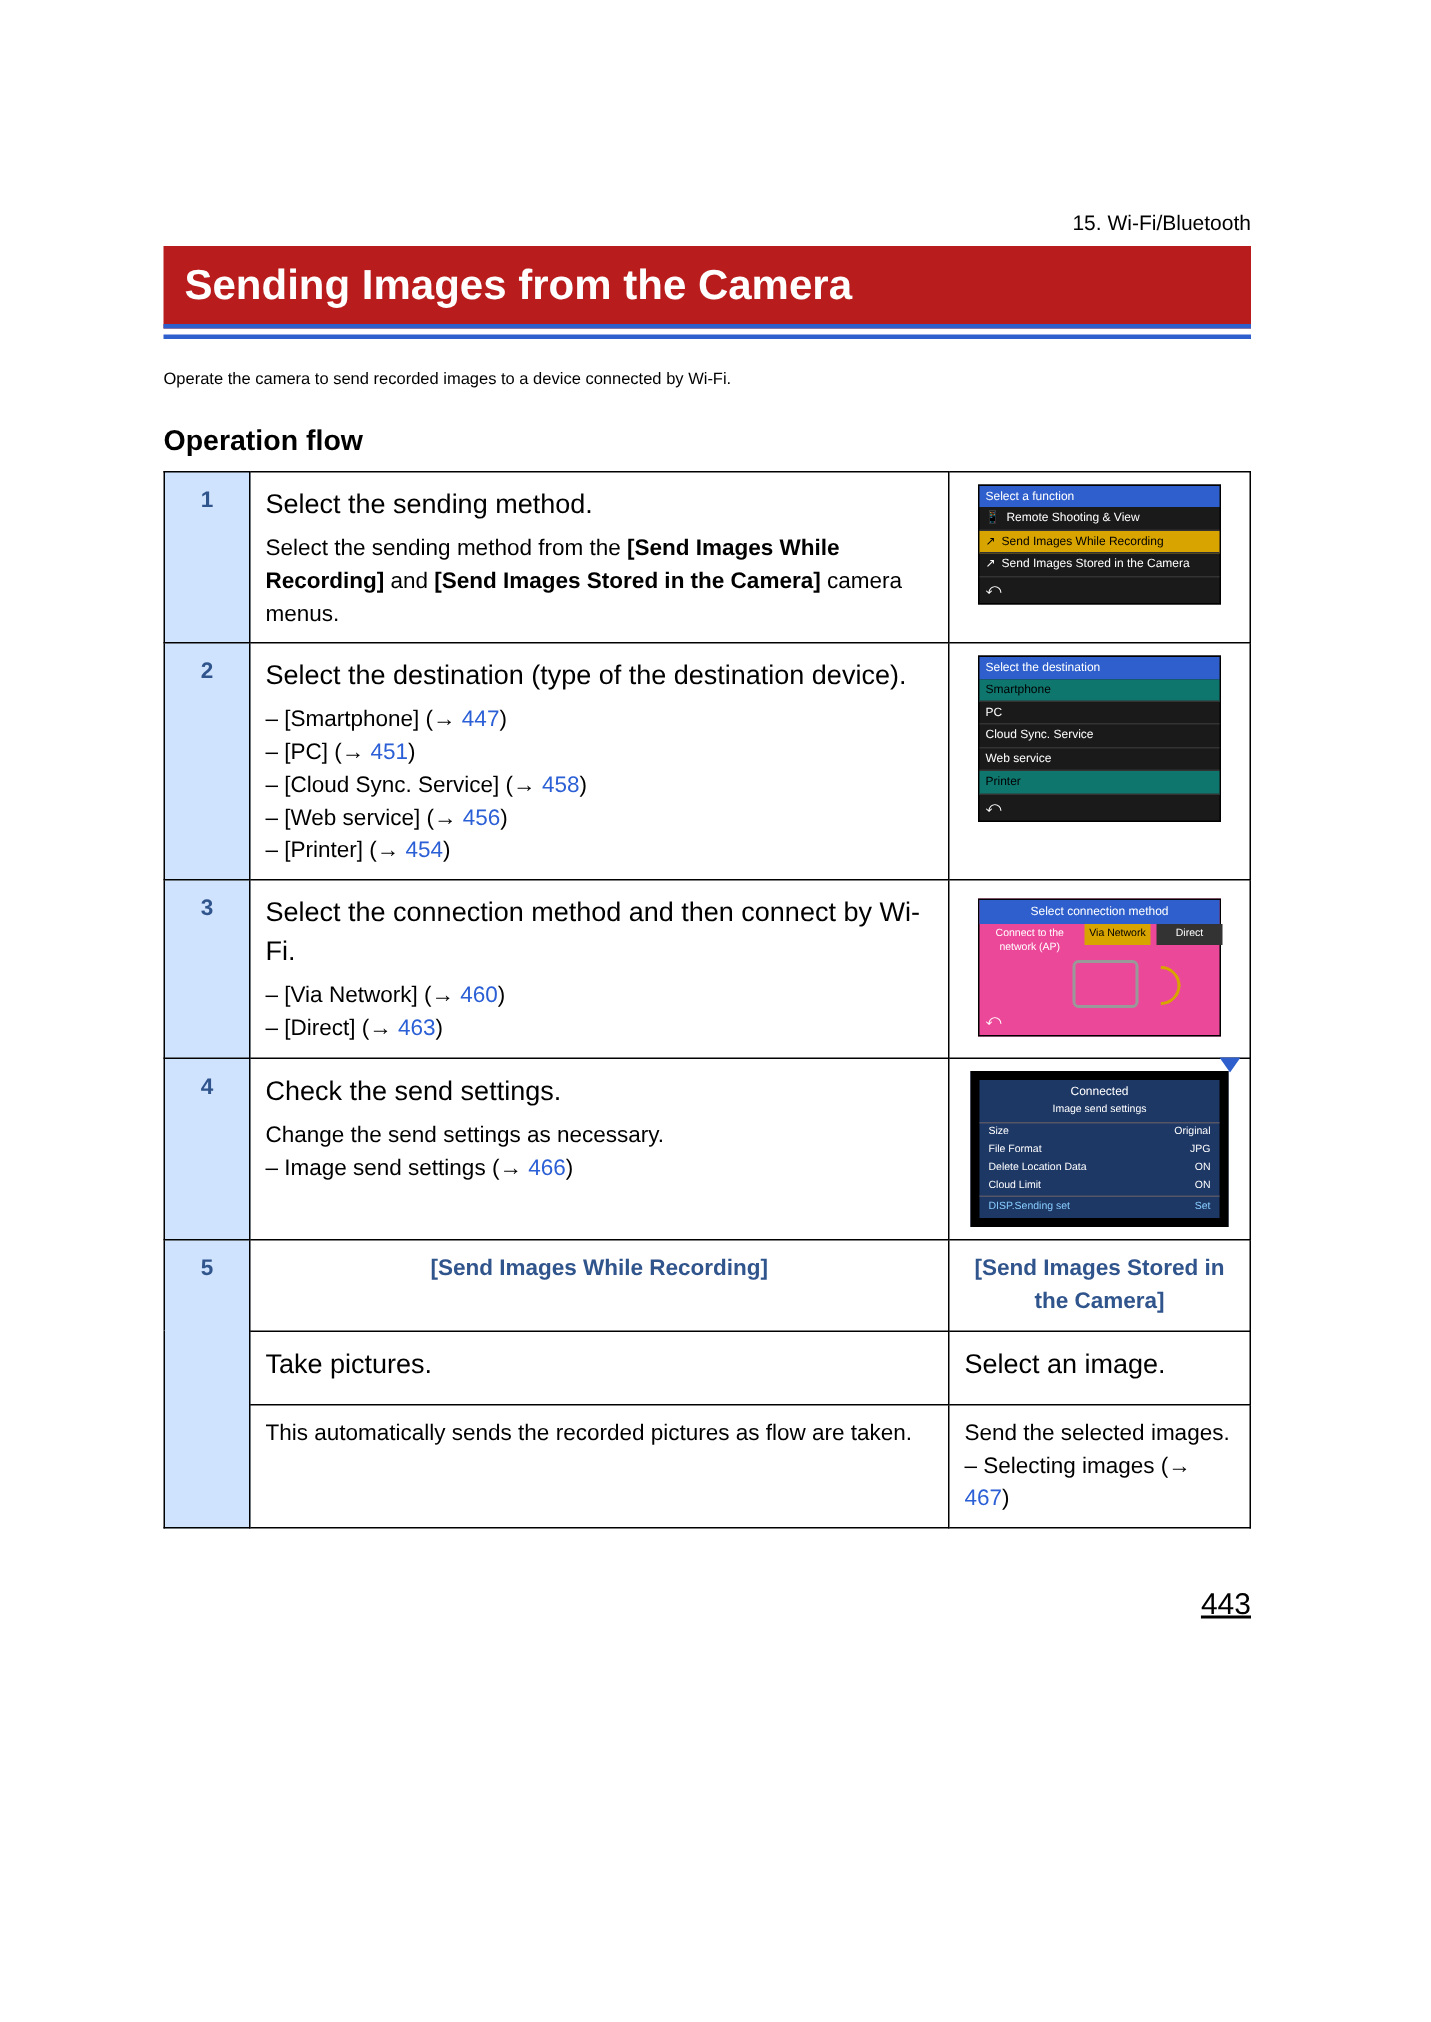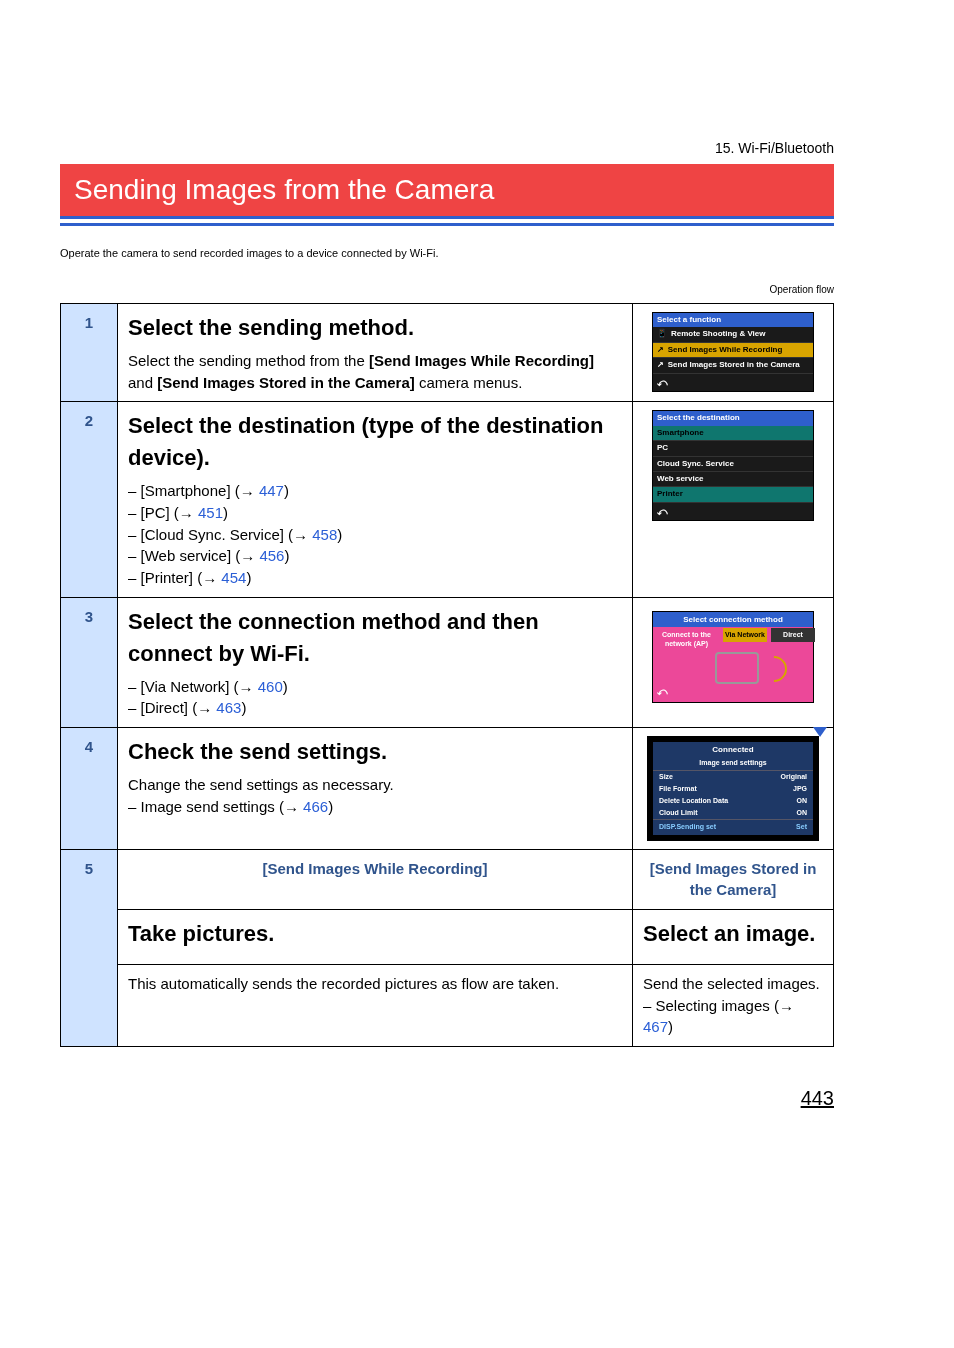--- a/index.html
+++ b/index.html
@@ -13,7 +13,7 @@
   .page {
     box-sizing: border-box;
     width: 954px;
-    padding: 140px 120px 60px 60px;
+    padding: 140px 120px 60px 109px;
   }
   .header-line {
     font-size: 14px;

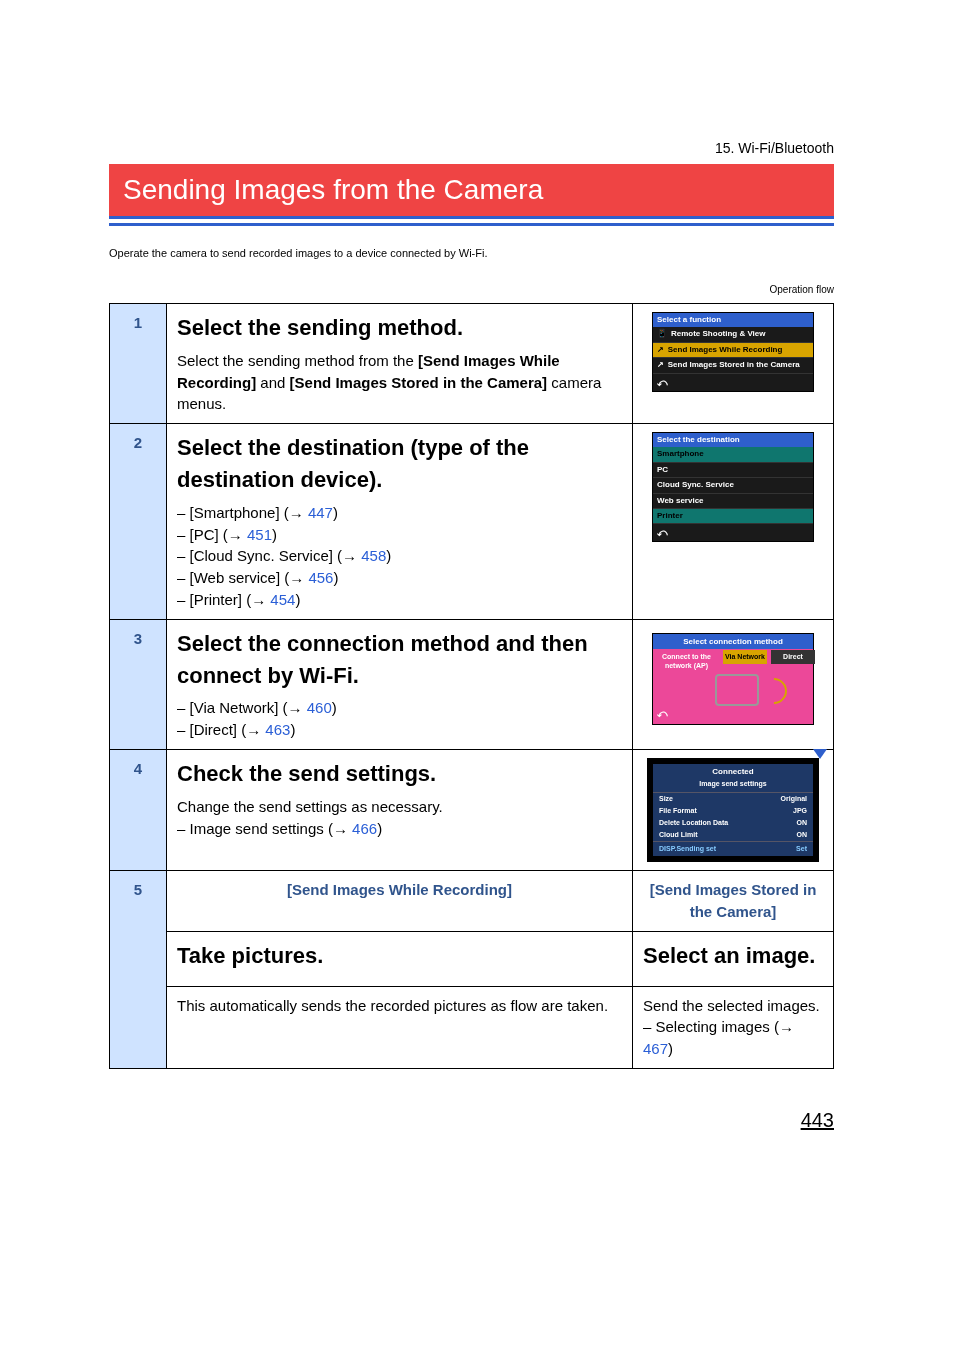--- a/index.html
+++ b/index.html
@@ -21,10 +21,10 @@
     margin-bottom: 8px;
   }
   .title-bar {
-    background: #ef4444;
+    background: #b91c1c;
     color: #fff;
     font-size: 28px;
-    font-weight: normal;
+    font-weight: bold;
     padding: 10px 14px;
     border-bottom: 3px solid #2e5fcc;
     margin-bottom: 4px;

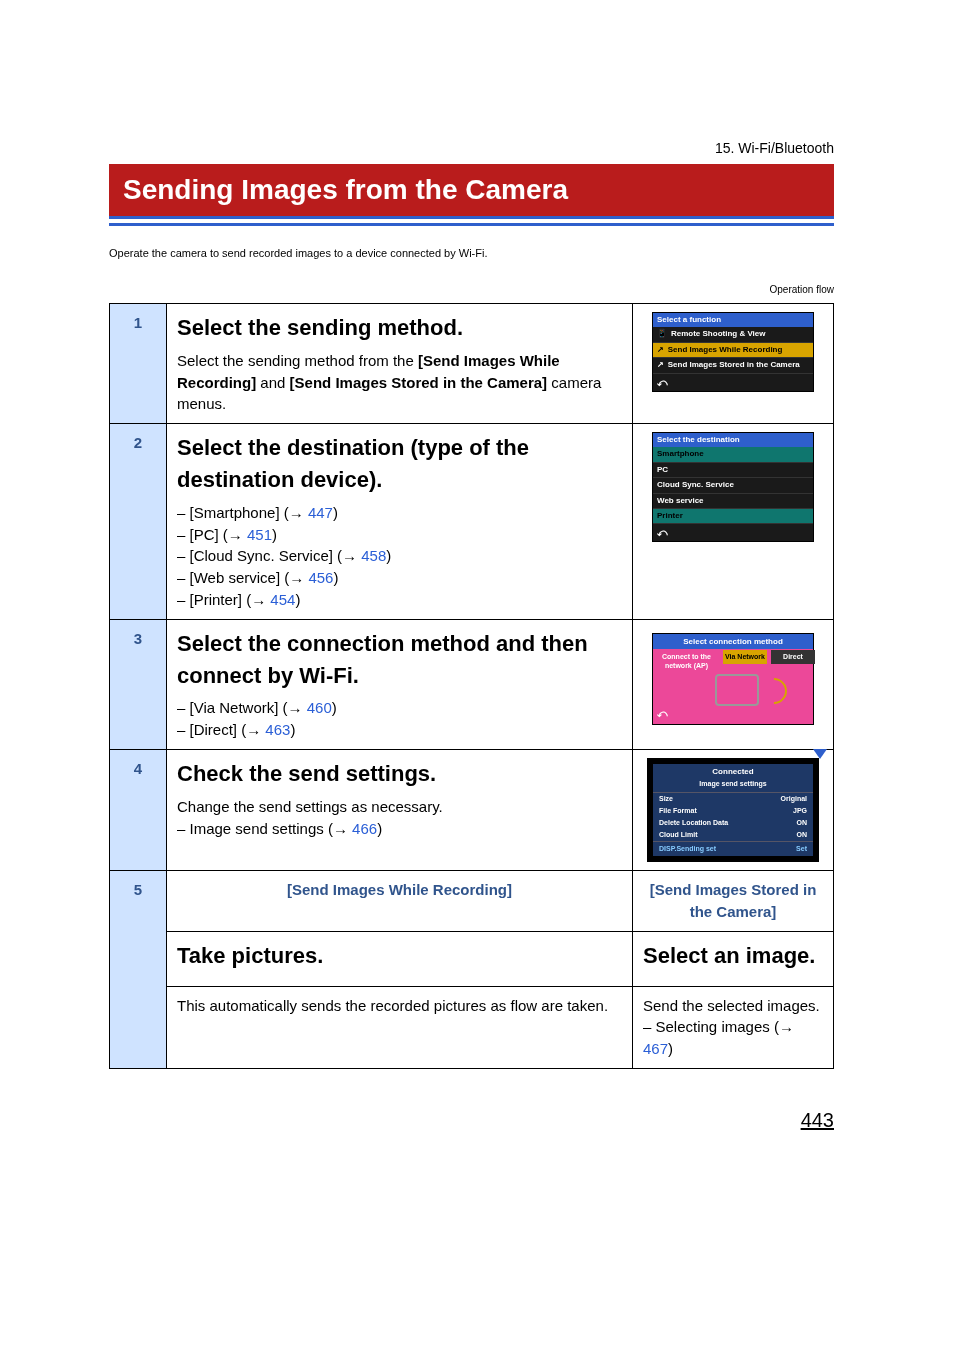--- a/index.html
+++ b/index.html
@@ -40,10 +40,9 @@
     margin: 14px 0 22px 0;
   }
   .op-flow {
-    font-weight: normal;
-    font-size: 10px;
+    font-weight: bold;
+    font-size: 19px;
     margin-bottom: 8px;
-    text-align: right;
   }
   table.flow {
     border-collapse: collapse;

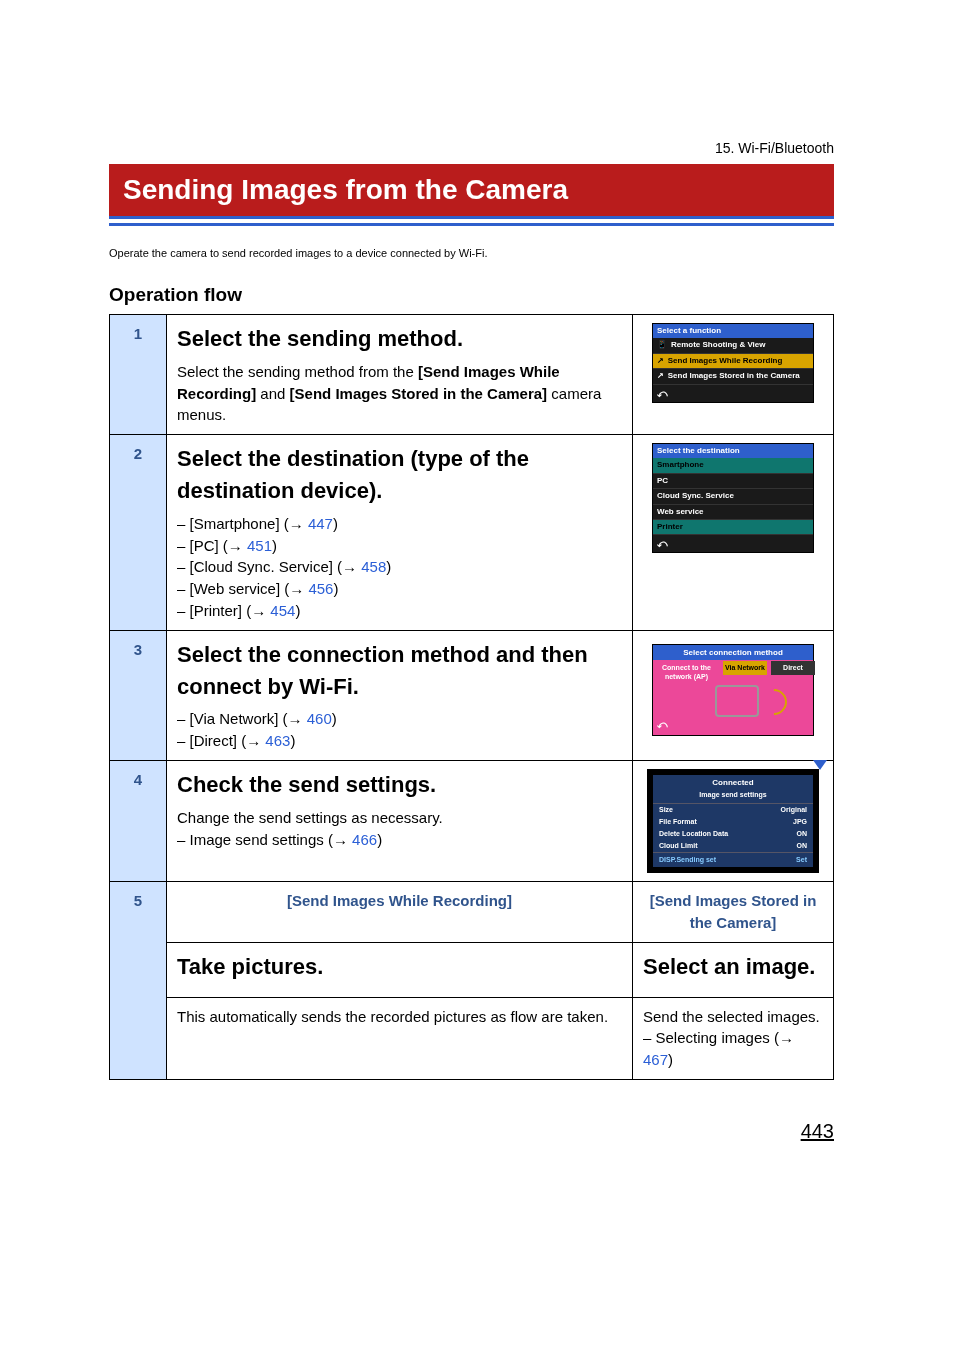--- a/index.html
+++ b/index.html
@@ -73,8 +73,8 @@
     font-weight: bold;
   }
   .step-heading {
-    font-weight: bold;
-    font-size: 22px;
+    font-weight: normal;
+    font-size: 18px;
     margin-bottom: 6px;
   }
   .link {

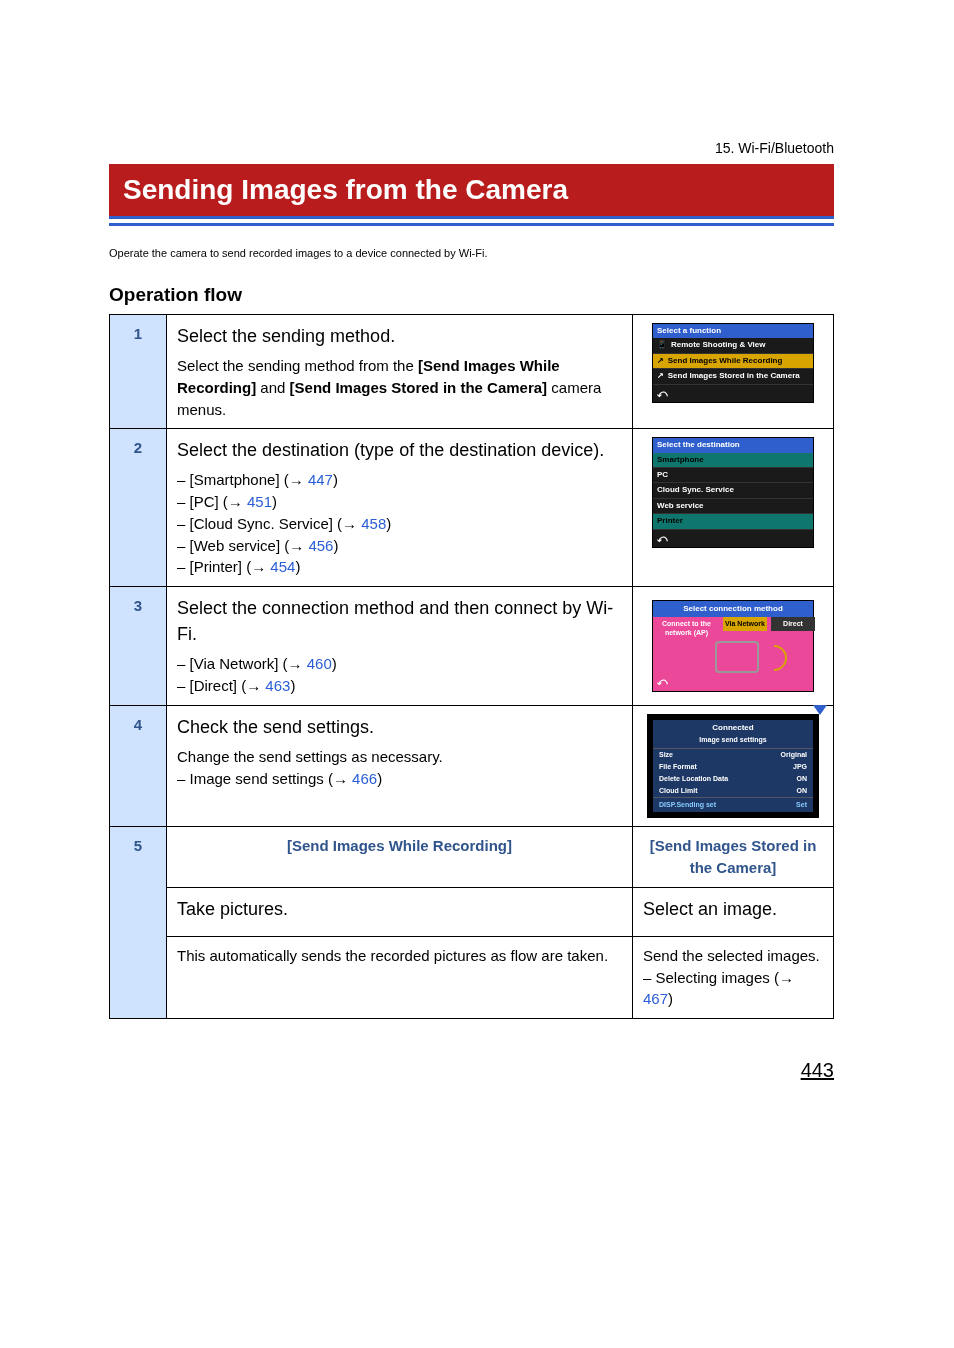--- a/index.html
+++ b/index.html
@@ -70,7 +70,6 @@
     text-align: center;
     vertical-align: middle;
     padding: 4px;
-    font-weight: bold;
   }
   .step-heading {
     font-weight: normal;

